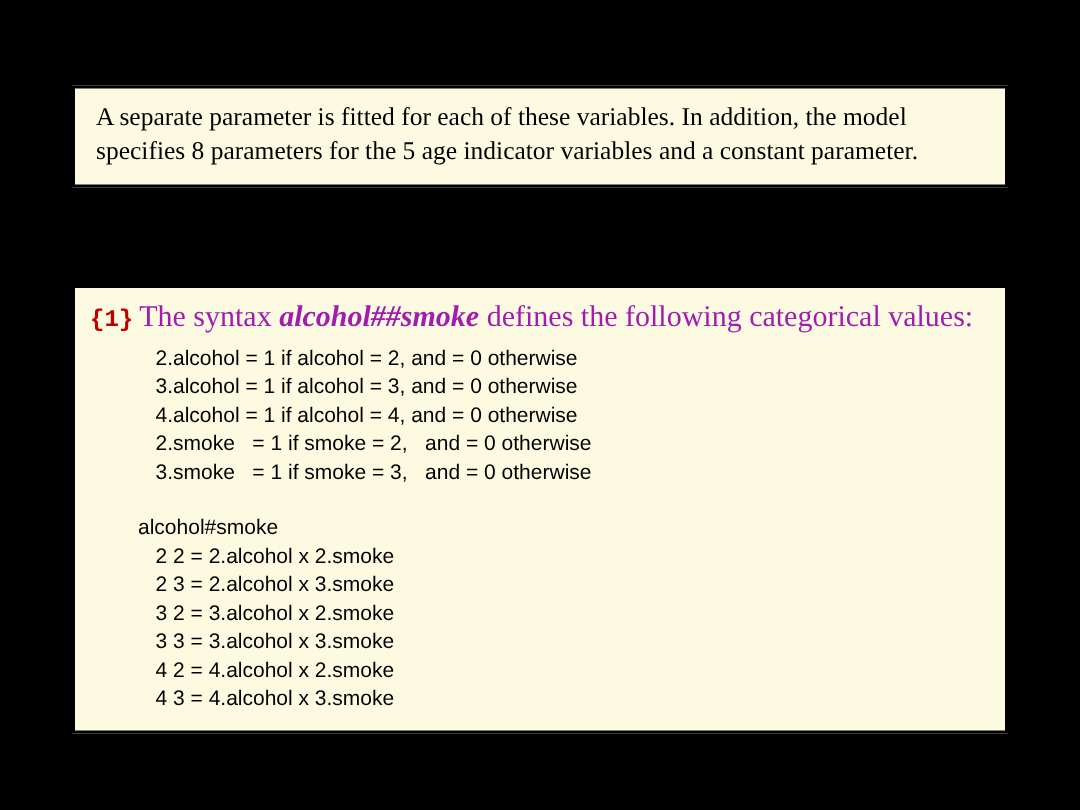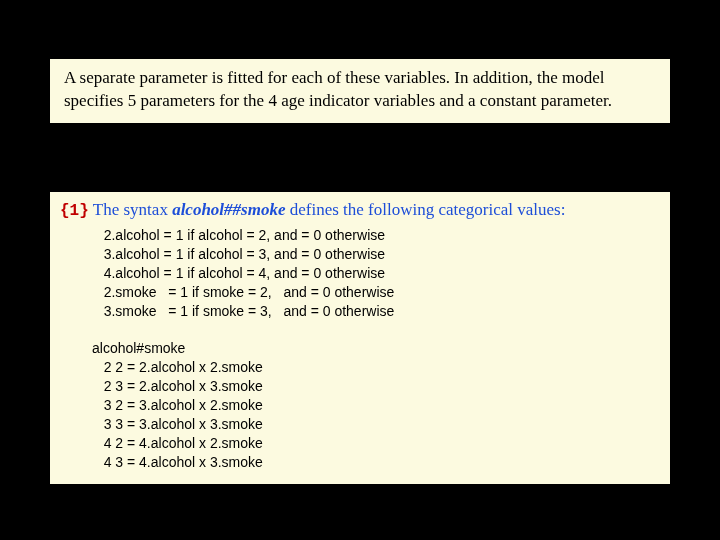--- a/index.html
+++ b/index.html
@@ -63,7 +63,7 @@
 <body>
 
 <div class="box box1">
-  <p>A separate parameter is fitted for each of these variables.  In addition, the model specifies 5 parameters for the 4 age indicator variables and a constant parameter.</p>
+  <p>A separate parameter is fitted for each of these variables.  In addition, the model specifies 8 parameters for the 5 age indicator variables and a constant parameter.</p>
 </div>
 
 <div class="box box2">

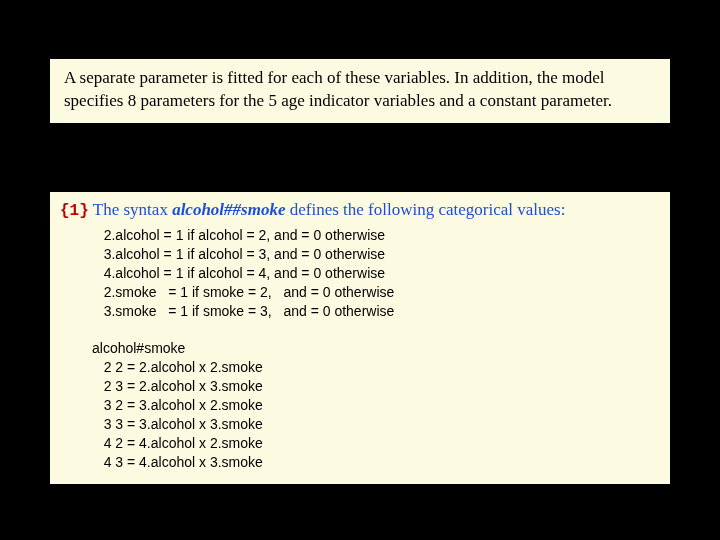--- a/index.html
+++ b/index.html
@@ -42,8 +42,8 @@
     font-size: 16px;
   }
   .intro {
-    font-size: 17px;
-    color: #1d4ed8;
+    font-size: 20px;
+    color: #a21caf;
   }
   .intro .term {
     font-weight: bold;

